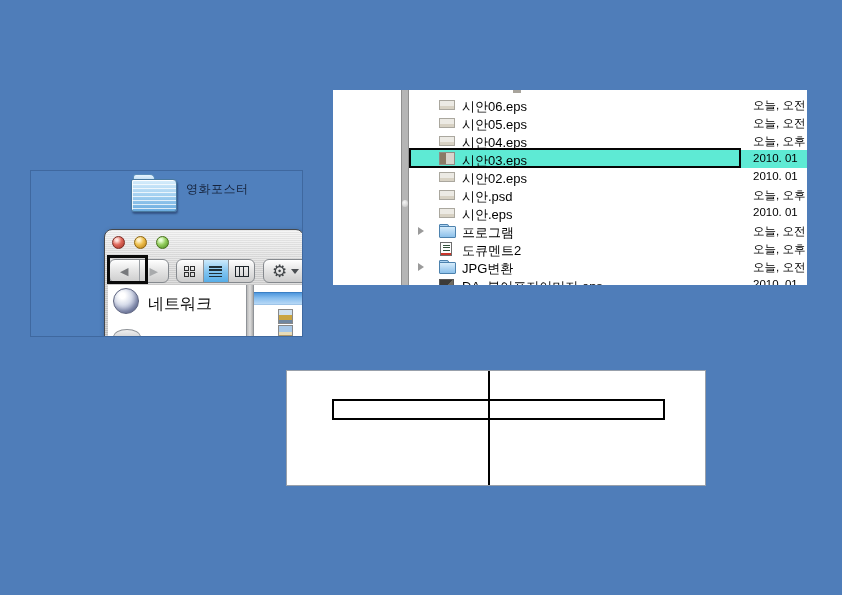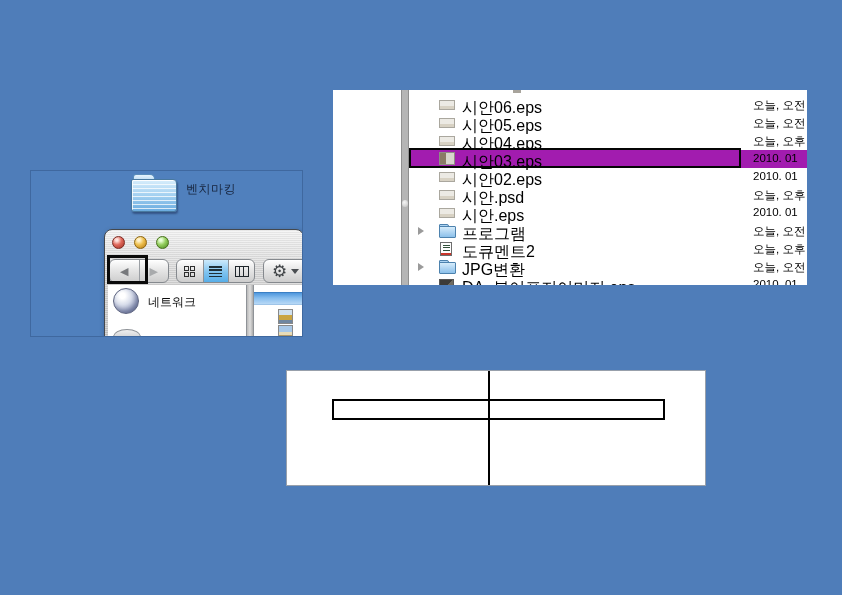--- a/index.html
+++ b/index.html
@@ -115,7 +115,7 @@
   .cell-tri{position:absolute;left:9px;top:5px;width:0;height:0;
     border-top:4.5px solid transparent;border-bottom:4.5px solid transparent;border-left:6px solid #9a9a9a;}
   .cell-icon{position:absolute;left:30px;top:2px;width:16px;height:13px;}
-  .cell-name{position:absolute;left:53px;top:2px;font-size:16px;color:#000;white-space:nowrap;}
+  .cell-name{position:absolute;left:53px;top:2px;font-size:13px;color:#000;white-space:nowrap;}
   .cell-date{position:absolute;left:344px;top:2px;width:54px;overflow:hidden;
     font-size:11.5px;color:#000;white-space:nowrap;}
   

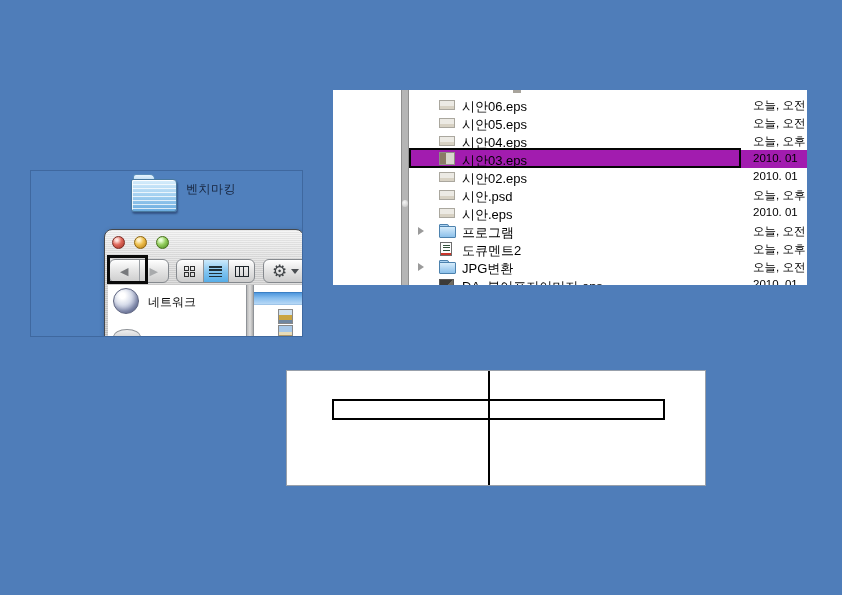--- a/index.html
+++ b/index.html
@@ -109,7 +109,7 @@
   .icon-sliver{left:104px;top:0;width:8px;height:3px;background:#a8a49c;}
   .rows{position:absolute;left:0;top:6px;width:398px;}
   .frow{position:relative;width:398px;height:18px;display:flex;align-items:center;box-sizing:border-box;}
-  .frow.selected{background:#a21caf;}
+  .frow.selected{background:#5eead4;}
   .sel-frame{position:absolute;left:0;top:-2px;width:332px;height:20px;
     border:2.5px solid #050505;box-sizing:border-box;pointer-events:none;z-index:4;}
   .cell-tri{position:absolute;left:9px;top:5px;width:0;height:0;

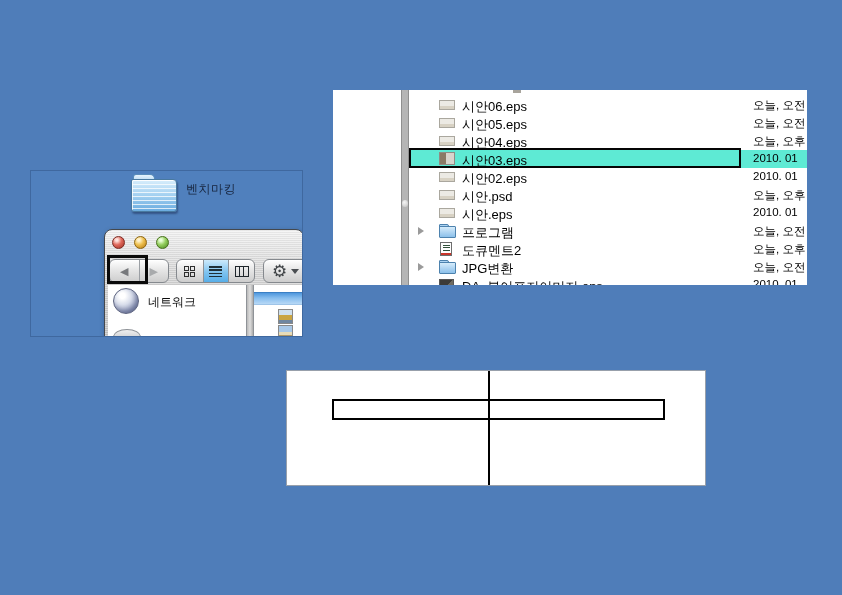--- a/index.html
+++ b/index.html
@@ -150,7 +150,7 @@
     <div class="tab"></div>
     <div class="bodyp"></div>
   </div>
-  <div class="abs desk-folder-label">벤치마킹</div>
+  <div class="abs desk-folder-label">영화포스터</div>
 
   <div class="abs metal-win">
     <div class="abs tl red"></div>

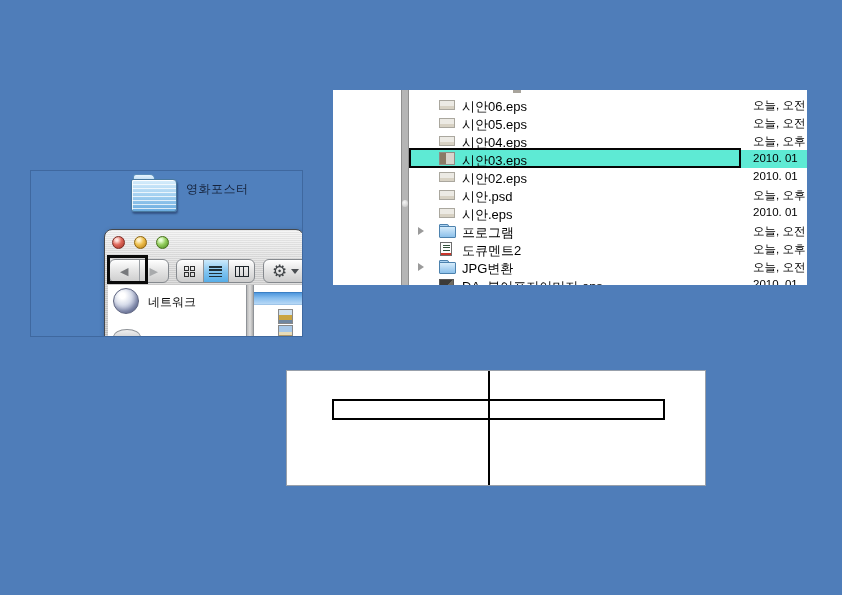--- a/index.html
+++ b/index.html
@@ -78,7 +78,7 @@
     background:radial-gradient(circle at 35% 28%,#ffffff 0 12%,#d7dcea 40%,#9aa3c2 70%,#687095 100%);
     border:1px solid #5d6480;box-sizing:border-box;
     box-shadow:inset -2px -3px 4px rgba(40,50,90,0.35);}
-  .net-label{left:40px;top:9px;font-size:12px;color:#0c0c0c;}
+  .net-label{left:40px;top:9px;font-size:16px;color:#0c0c0c;}
   .disk{left:5px;top:44px;width:28px;height:16px;border-radius:50%;
     background:linear-gradient(180deg,#efefef,#b9bcc0);border:1px solid #8d9196;box-sizing:border-box;}
   .win-divider{left:142px;top:0;width:7px;height:54px;

